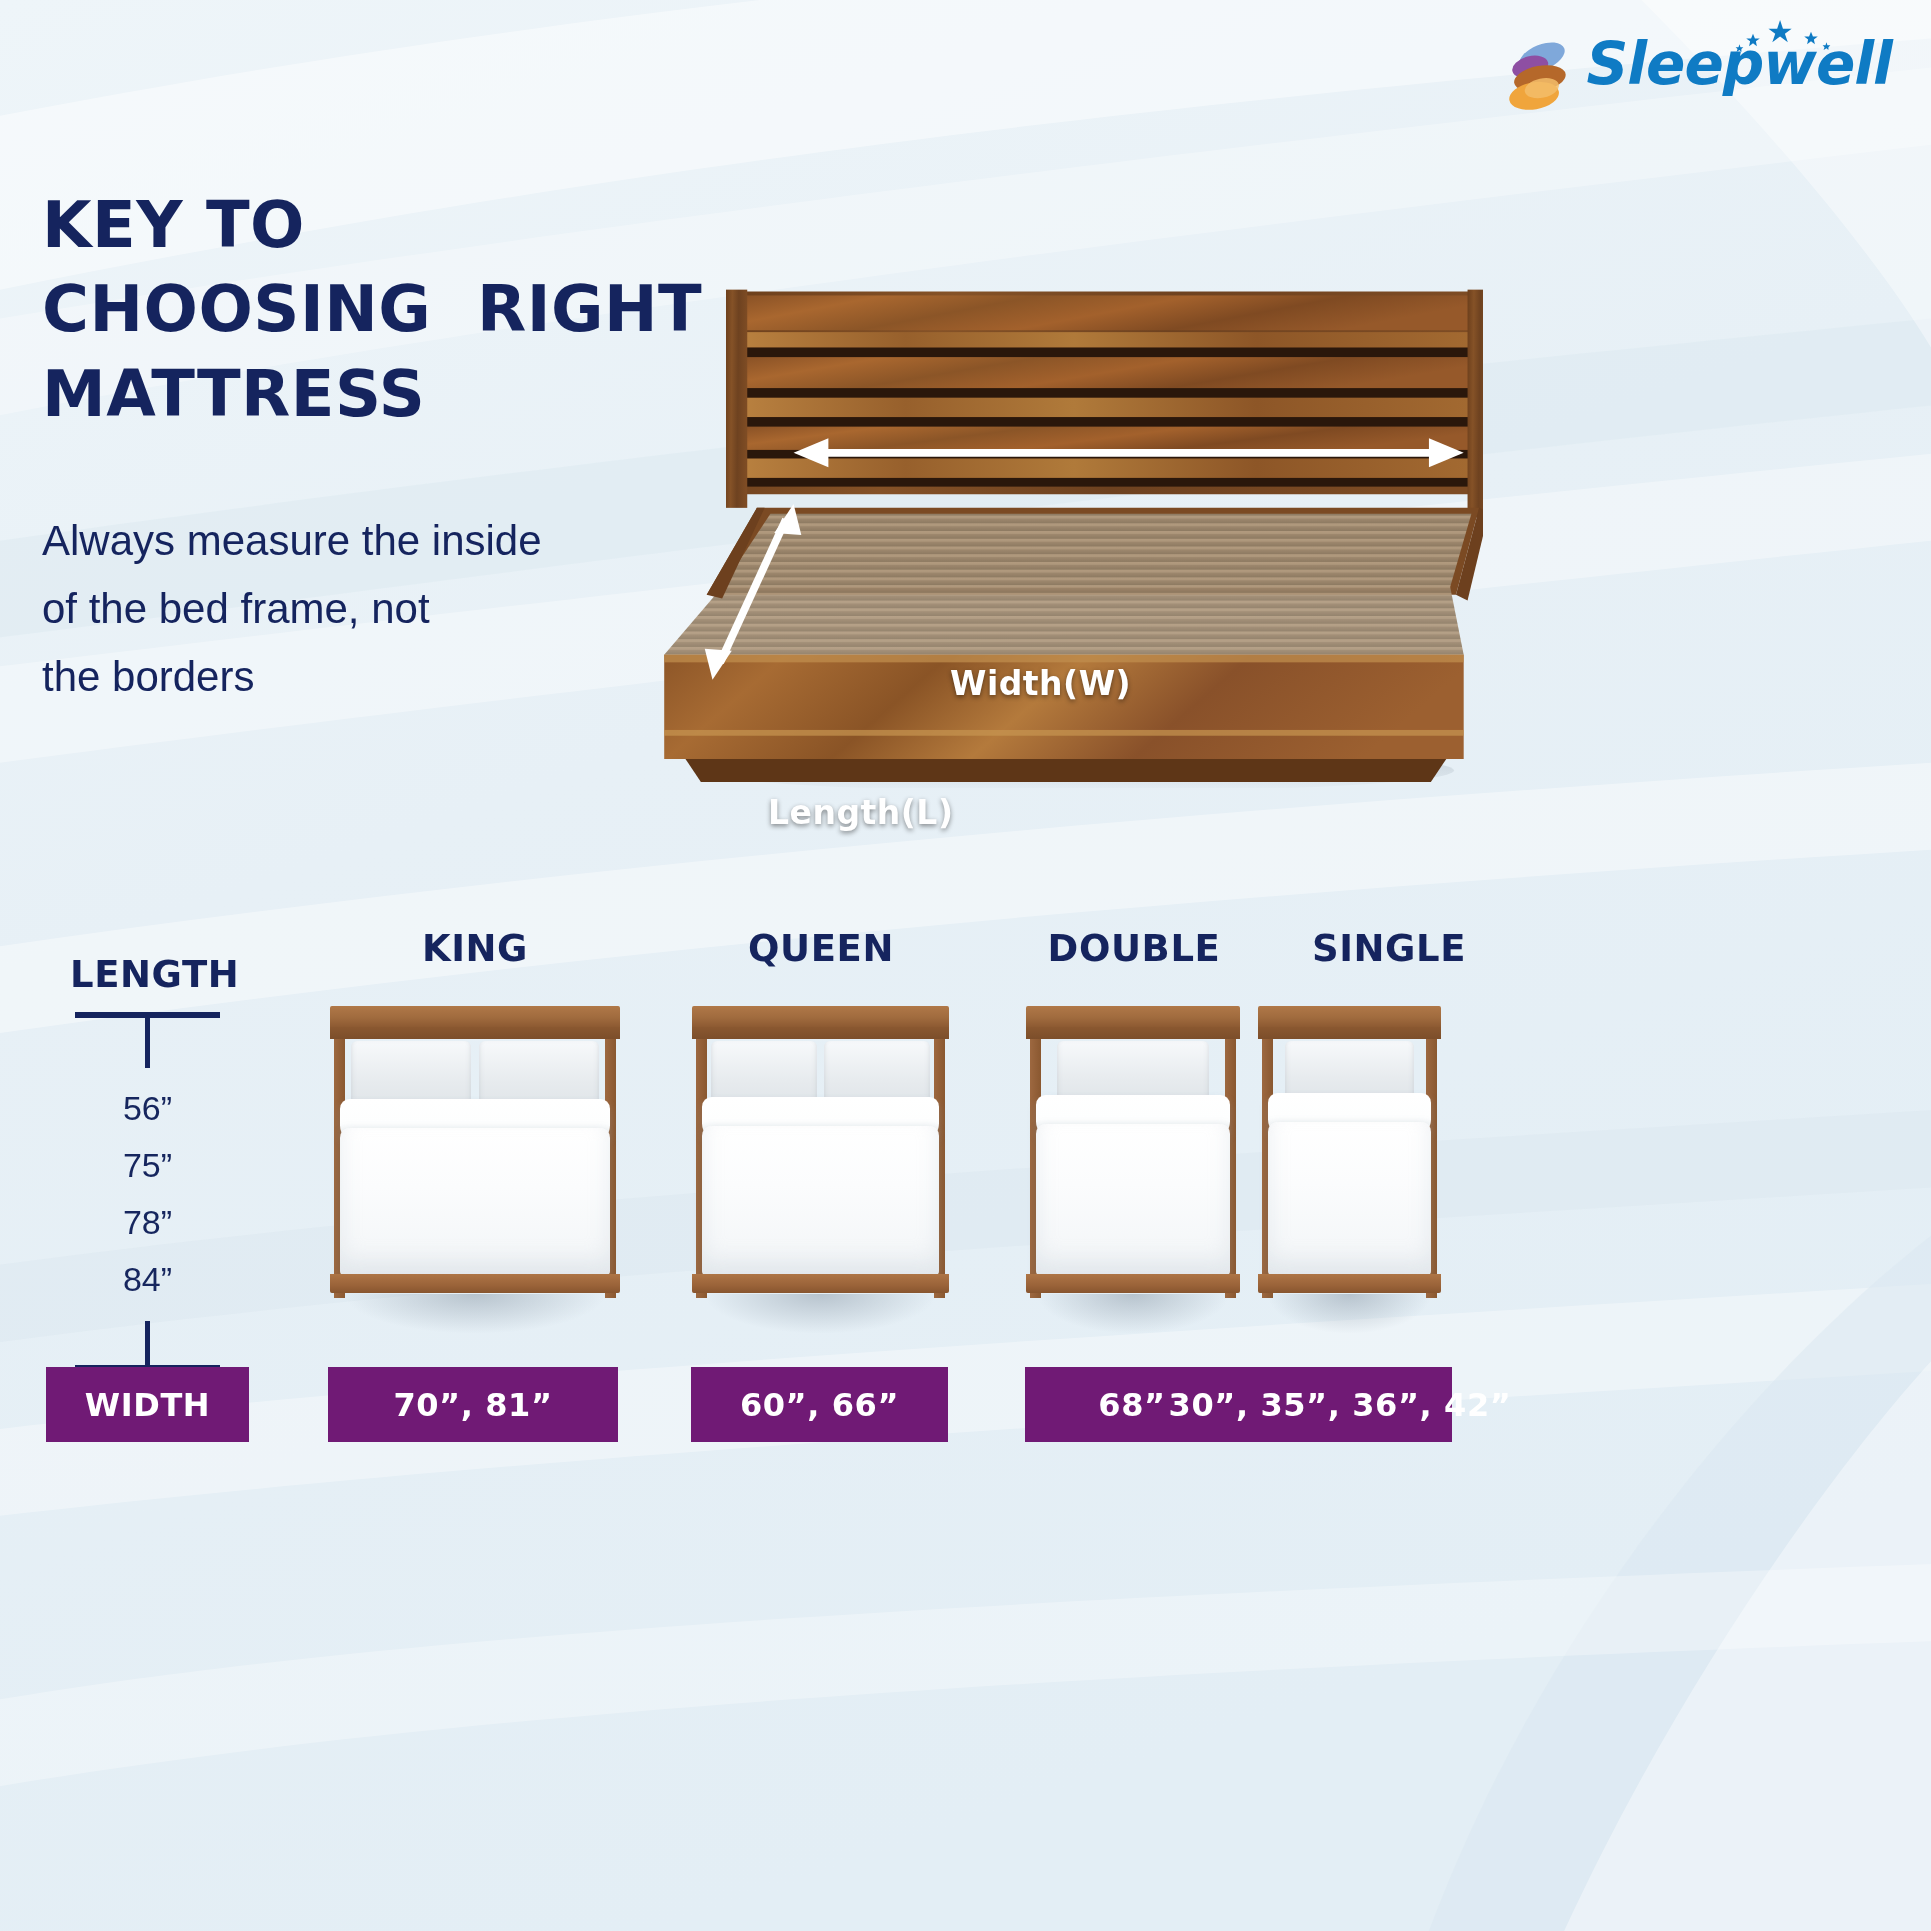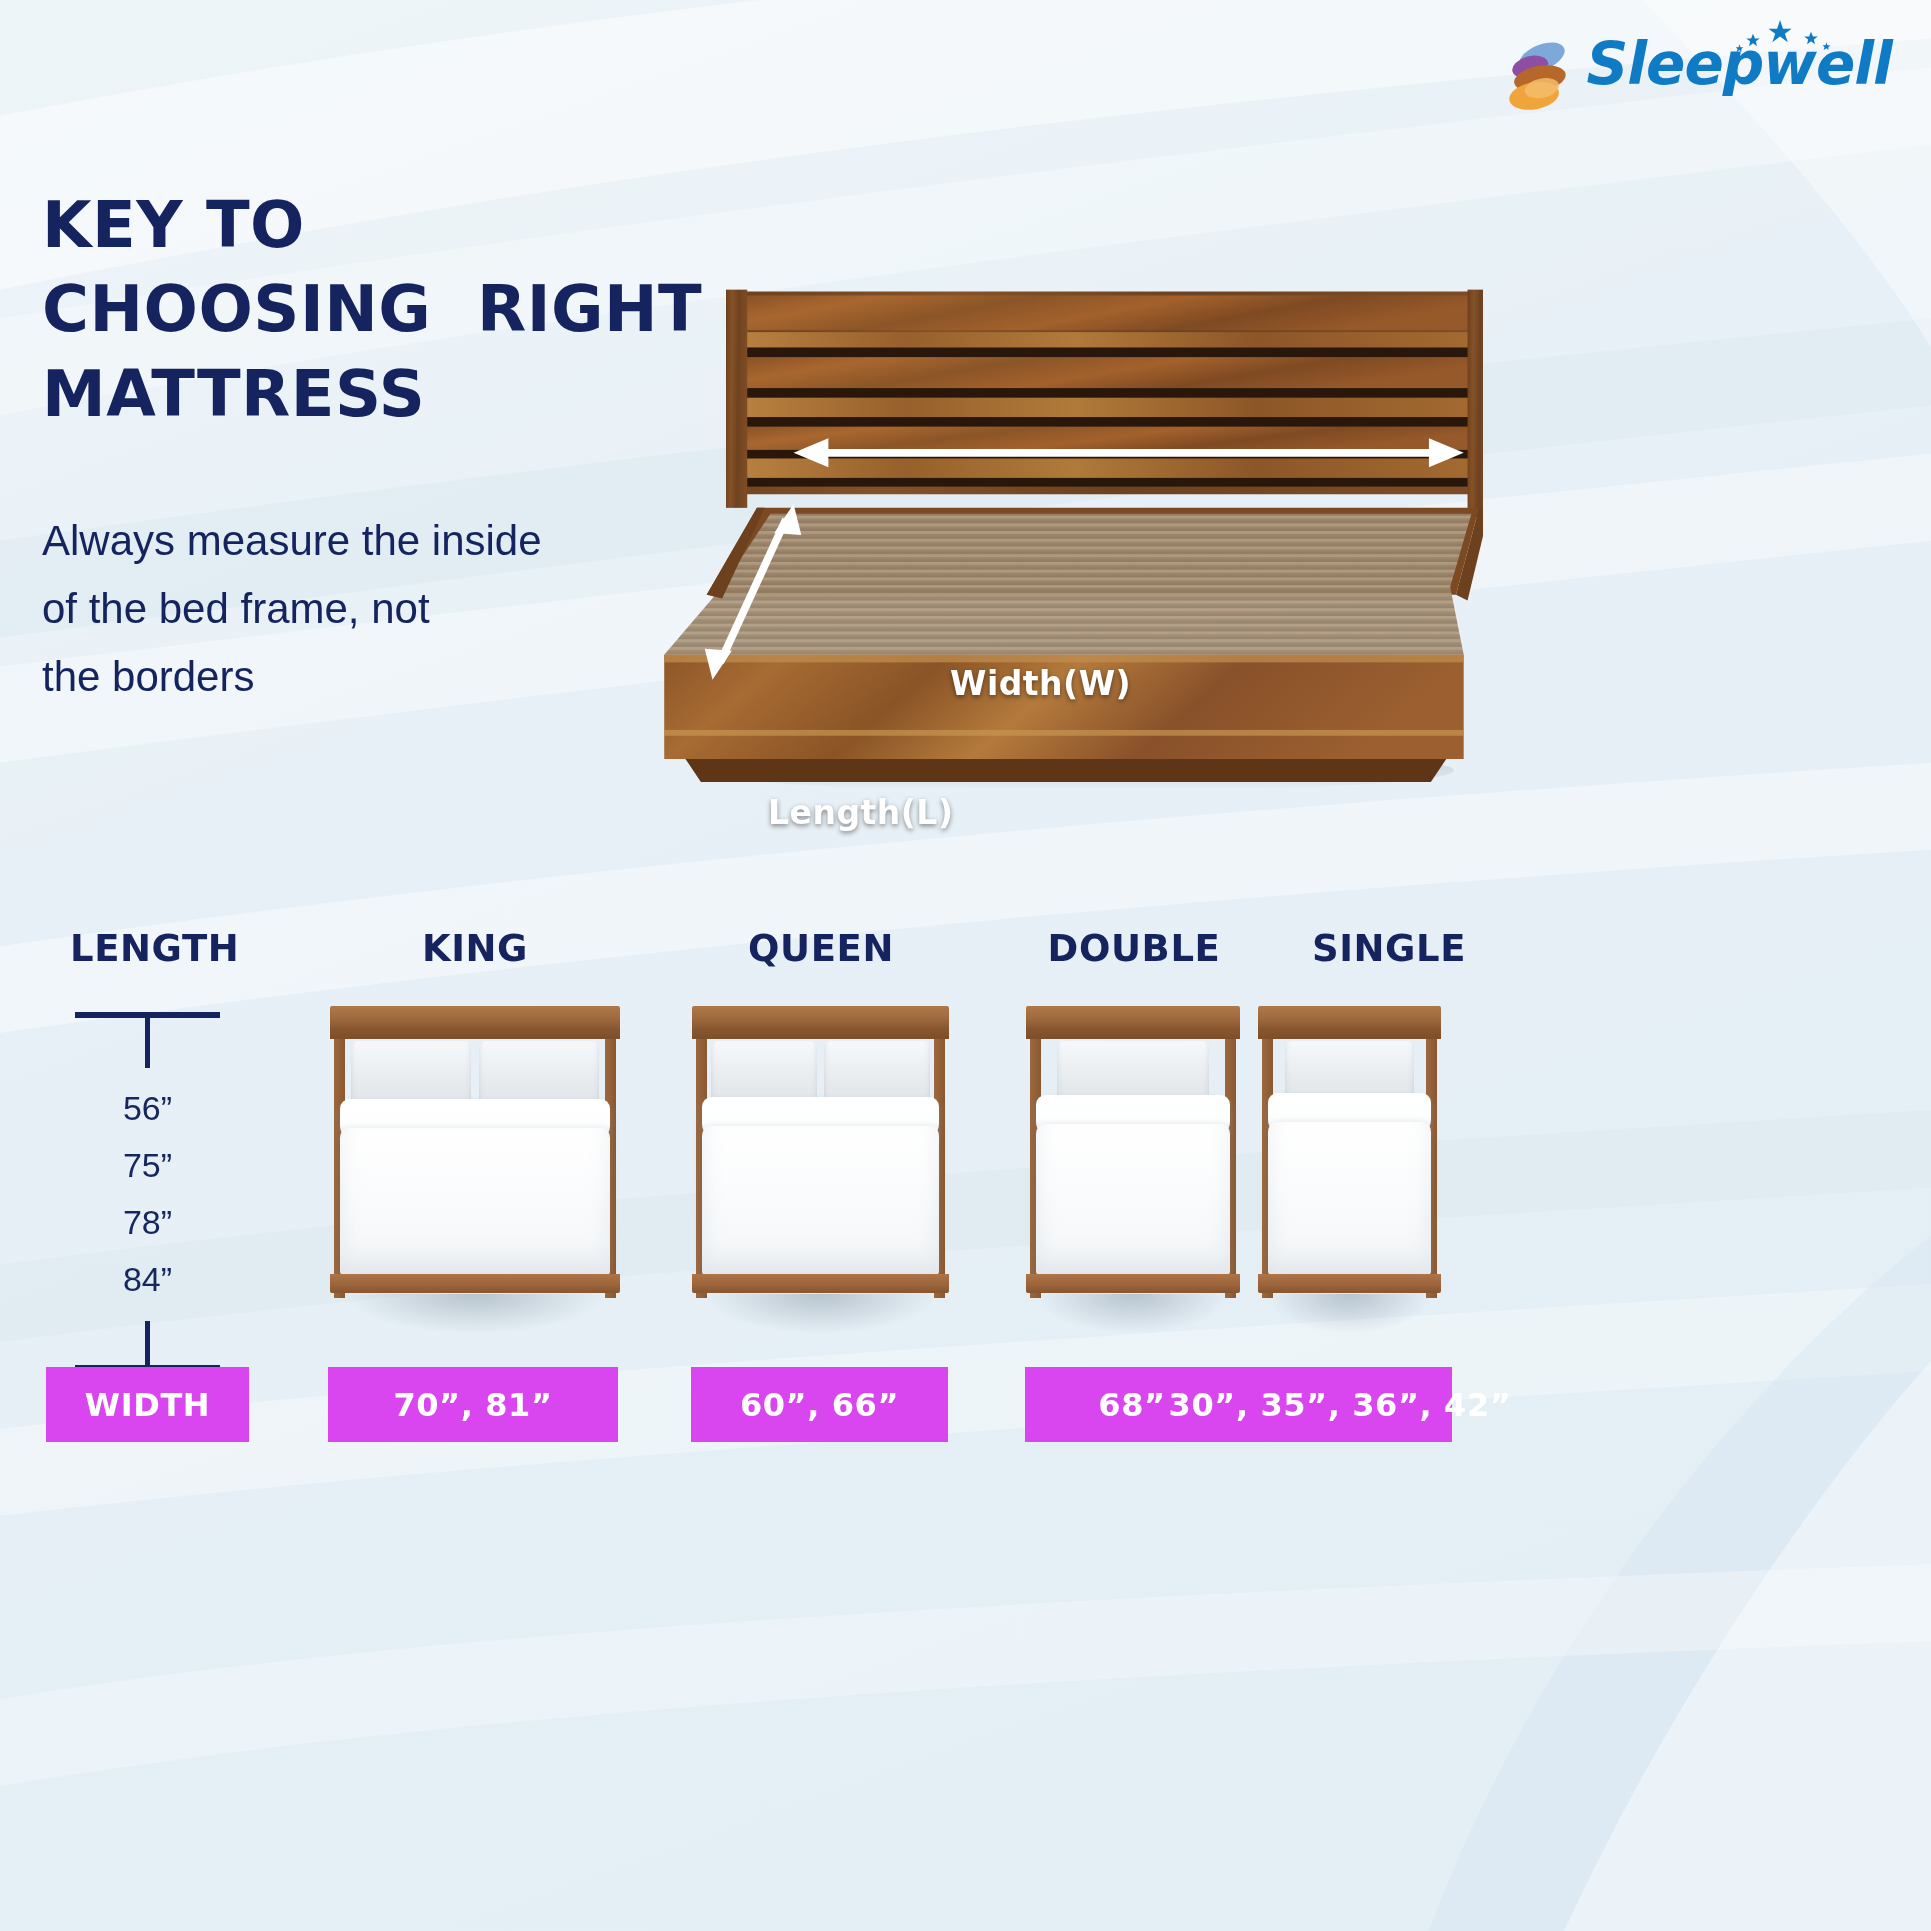--- a/index.html
+++ b/index.html
@@ -275,7 +275,7 @@
 
 <div id="compare">
 
-  <div class="col-head" style="left:70px;  width:164px;">LENGTH</div>
+  <div class="col-head" style="left:70px;  width:164px;margin-top:26px;">LENGTH</div>
   <div class="col-head" style="left:359px; width:232px;">KING</div>
   <div class="col-head" style="left:705px; width:232px;">QUEEN</div>
   <div class="col-head" style="left:1018px;width:232px;">DOUBLE</div>

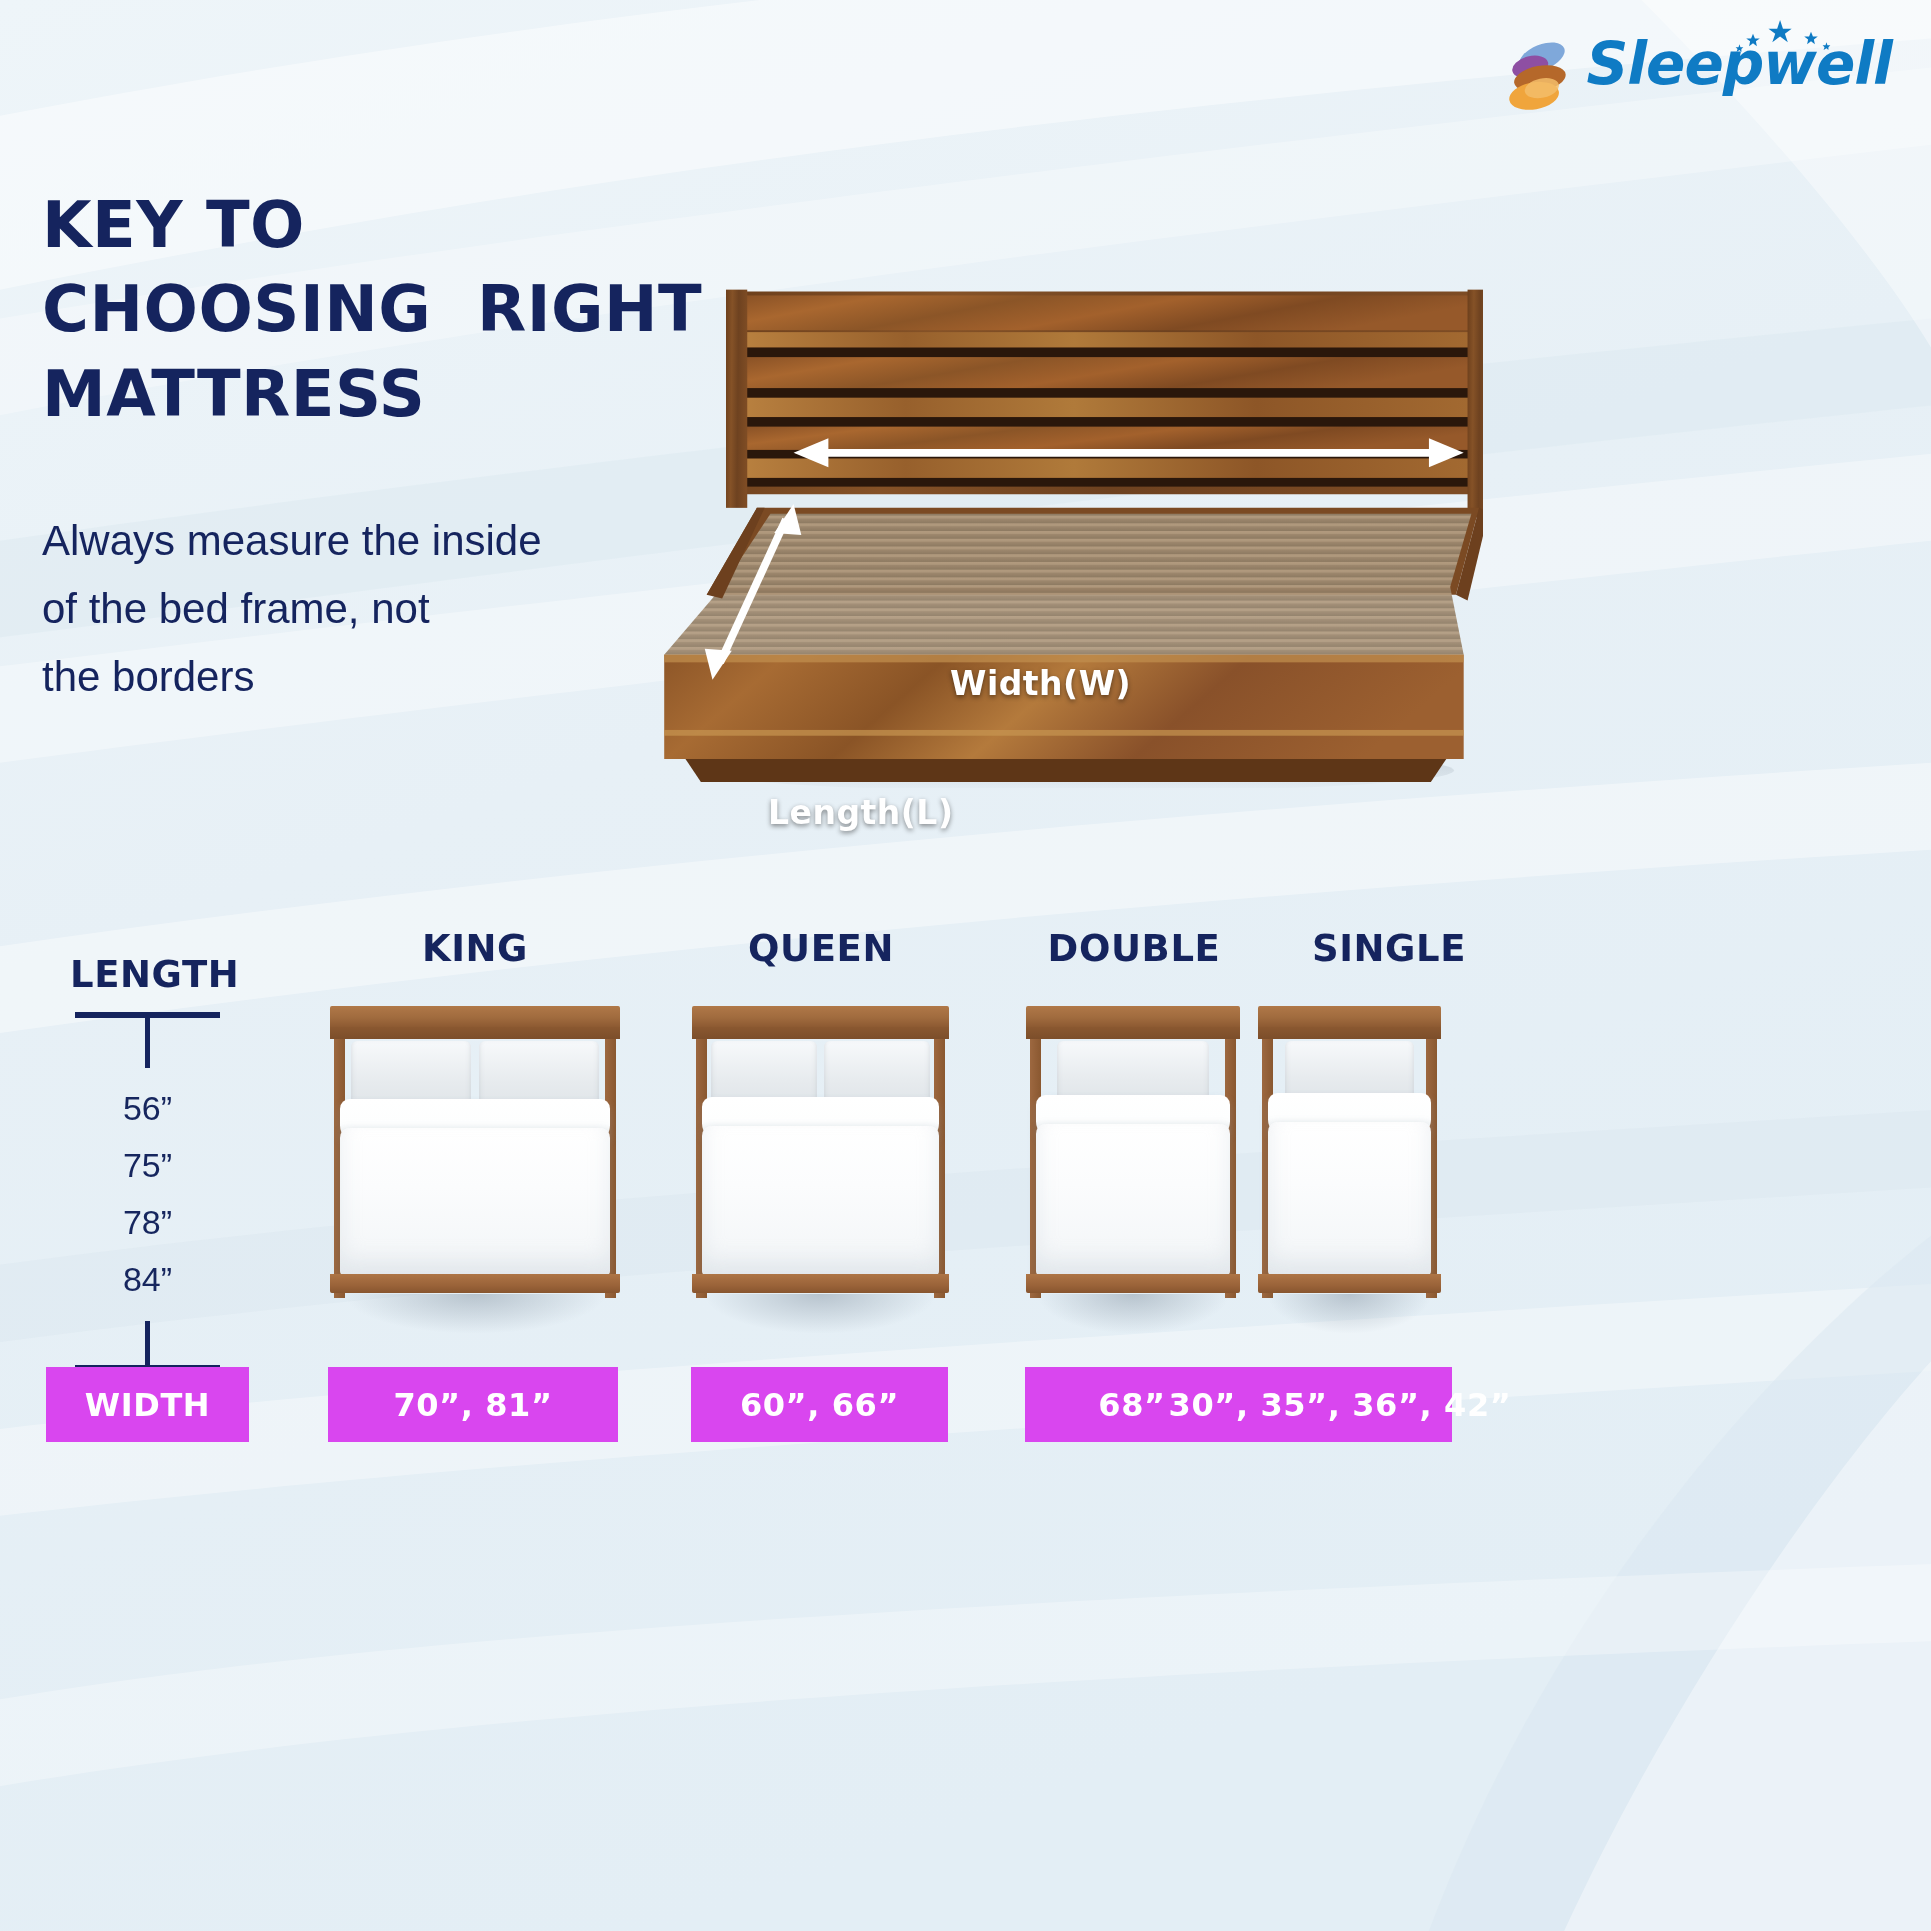--- a/index.html
+++ b/index.html
@@ -109,7 +109,7 @@
   }
   
   .val-bar {
-    position:absolute; background:#d946ef;
+    position:absolute; background:#701a75;
     display:flex; align-items:center; justify-content:center;
   }
   .val-bar span {

